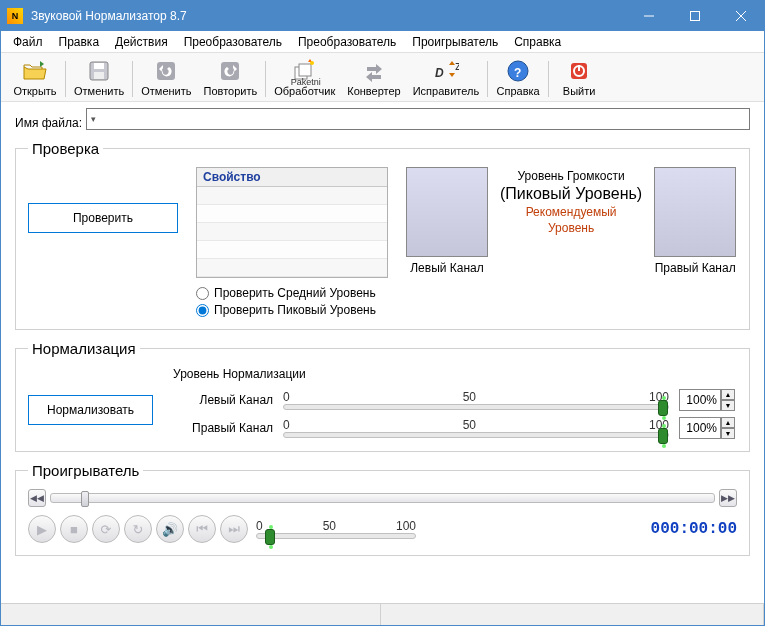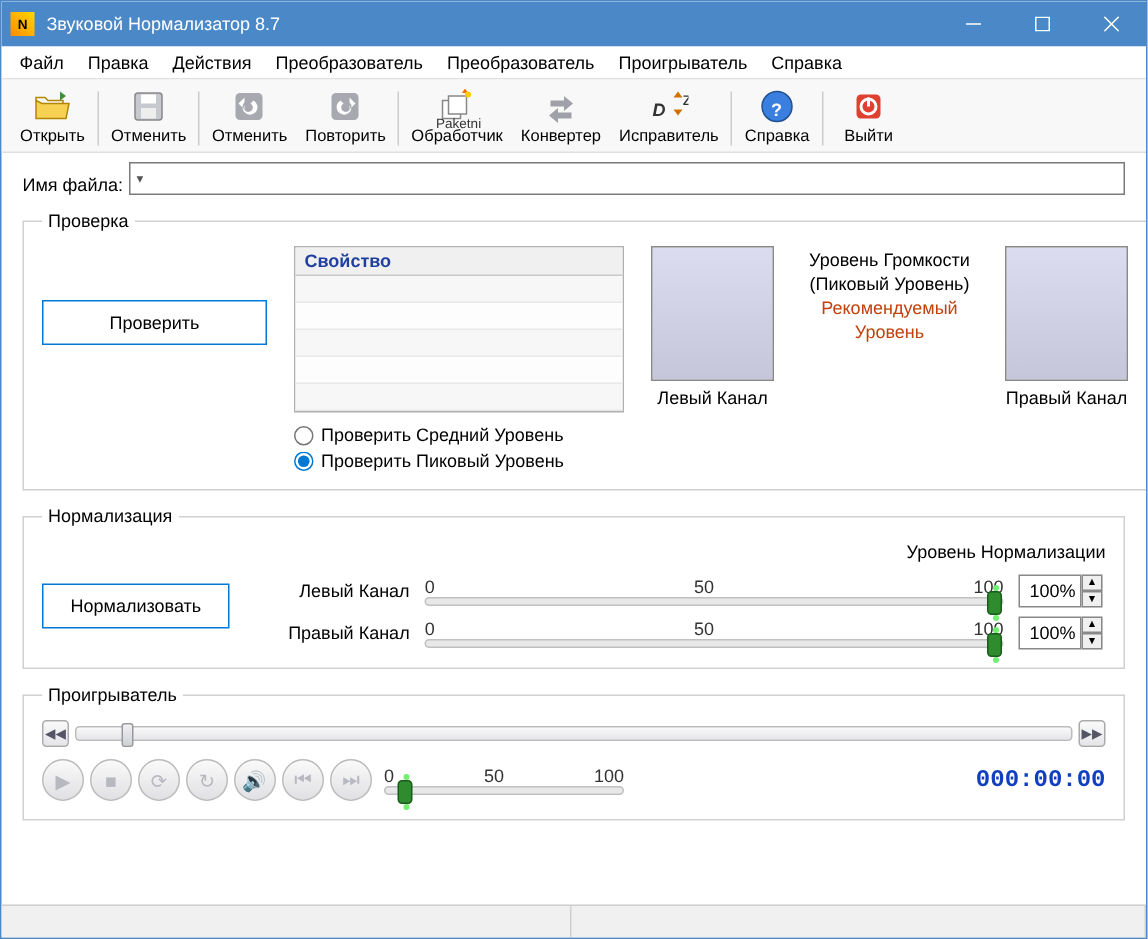--- a/index.html
+++ b/index.html
@@ -31,7 +31,7 @@
 .row-filename .combo .arrow { position: absolute; left: 4px; top: 50%; transform: translateY(-50%); font-size: 9px; color: #555; }
 
 fieldset { border: 1px solid #d0d0d0; padding: 10px 12px 12px 12px; }
-legend { padding: 0 4px; font-size: 12px; }
+legend { padding: 0 4px; font-size: 15px; }
 
 .verify-body { display: flex; gap: 18px; align-items: flex-start; }
 .verify-left { display: flex; flex-direction: column; gap: 12px; width: 150px; padding-top: 36px; }

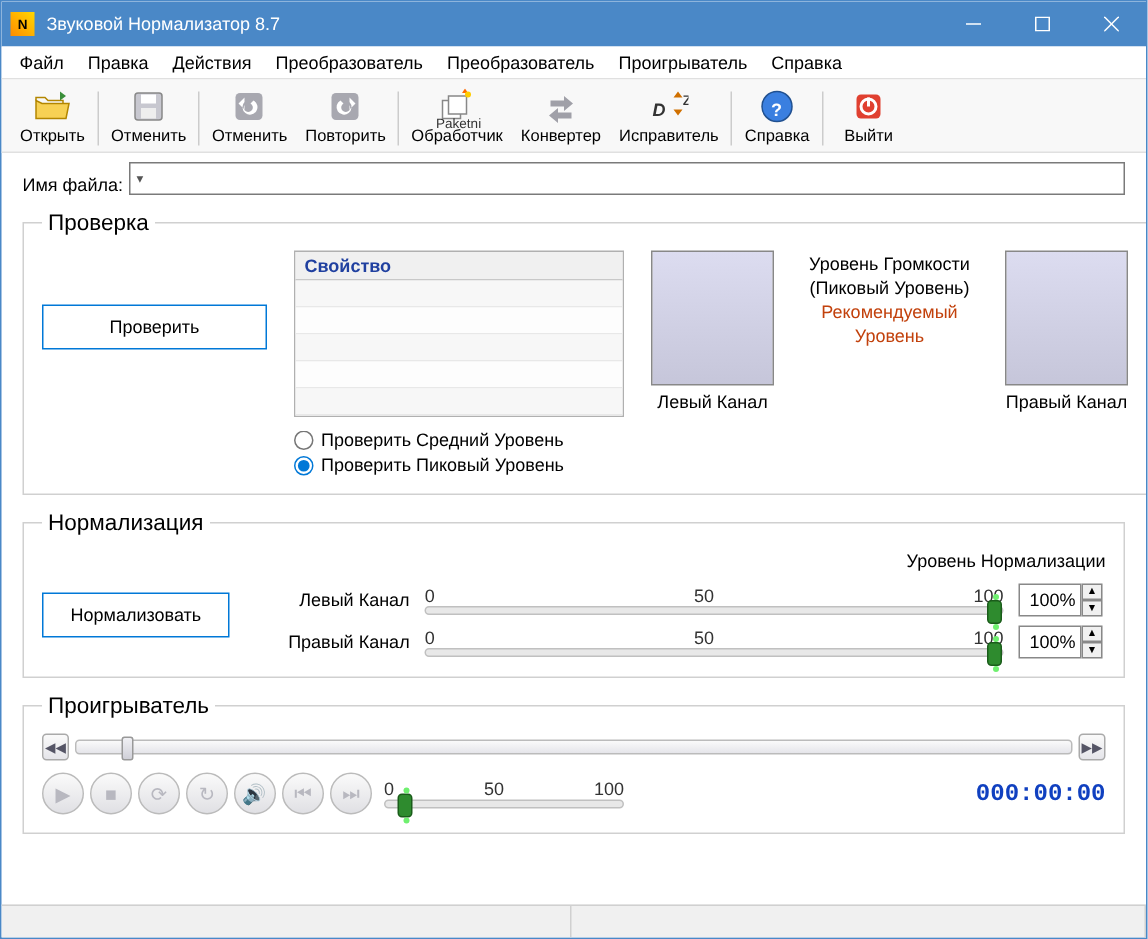--- a/index.html
+++ b/index.html
@@ -37,7 +37,7 @@
 .verify-left { display: flex; flex-direction: column; gap: 12px; width: 150px; padding-top: 36px; }
 .btn { border: 1px solid #0078d7; background: #fff; padding: 7px 18px; min-width: 110px; text-align: center; cursor: pointer; }
 
-.prop-table { width: 220px; border: 1px solid #b0b0b0; }
+.prop-table { width: 192px; border: 1px solid #b0b0b0; }
 .prop-table .phdr { background: #f0f0f0; border-bottom: 1px solid #c8c8c8; padding: 2px 6px; font-weight: bold; color: #2040a0; }
 .prop-table .prow { height: 18px; border-bottom: 1px solid #e8e8e8; }
 .prop-table .prow:nth-child(odd) { background: #fdfdfd; }

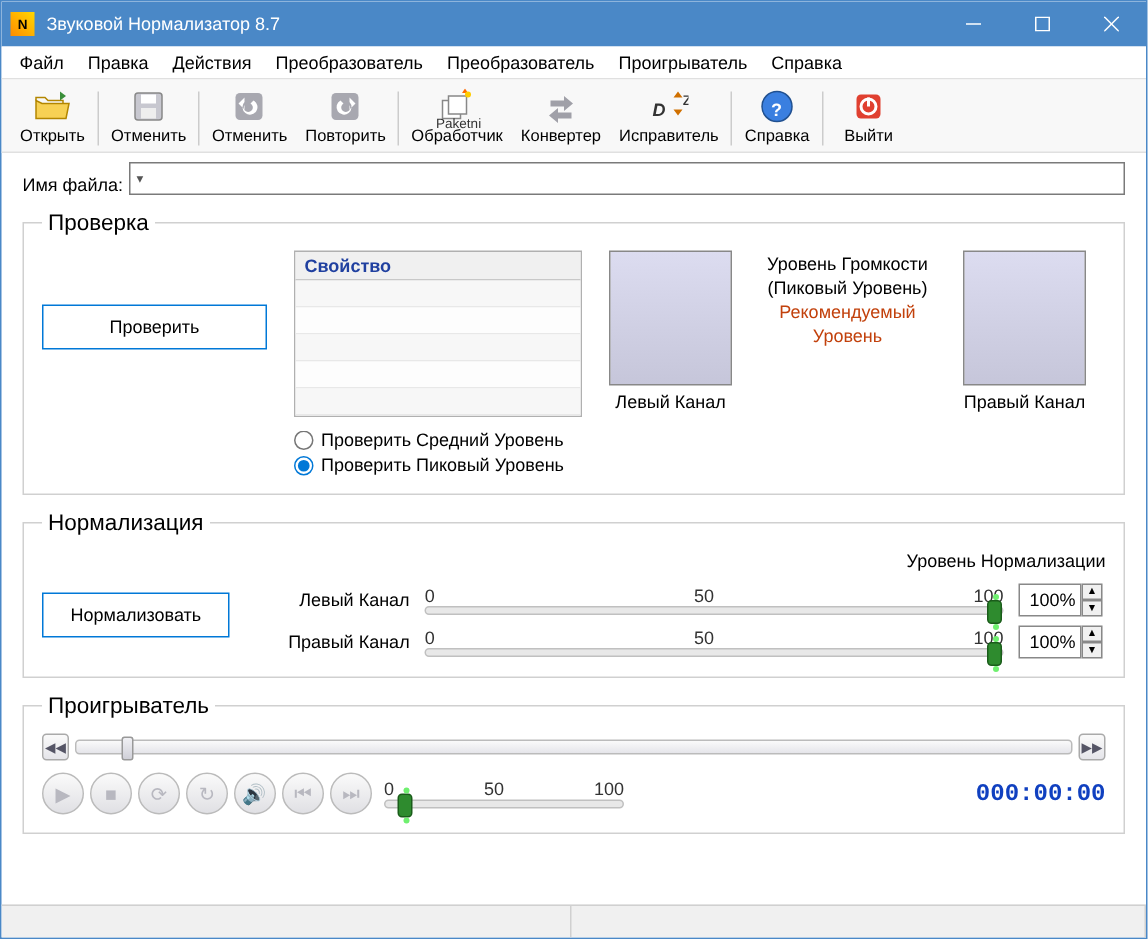--- a/index.html
+++ b/index.html
@@ -53,7 +53,7 @@
 .chan-label { font-size: 12px; }
 .mid-labels { display: flex; flex-direction: column; align-items: center; gap: 2px; padding-top: 2px; min-width: 130px; }
 .mid-labels .l1 { font-size: 12px; }
-.mid-labels .l2 { font-size: 12px; }
+.mid-labels .l2 { font-size: 16px; }
 .mid-labels .l3 { font-size: 12px; color: #c2410c; }
 
 

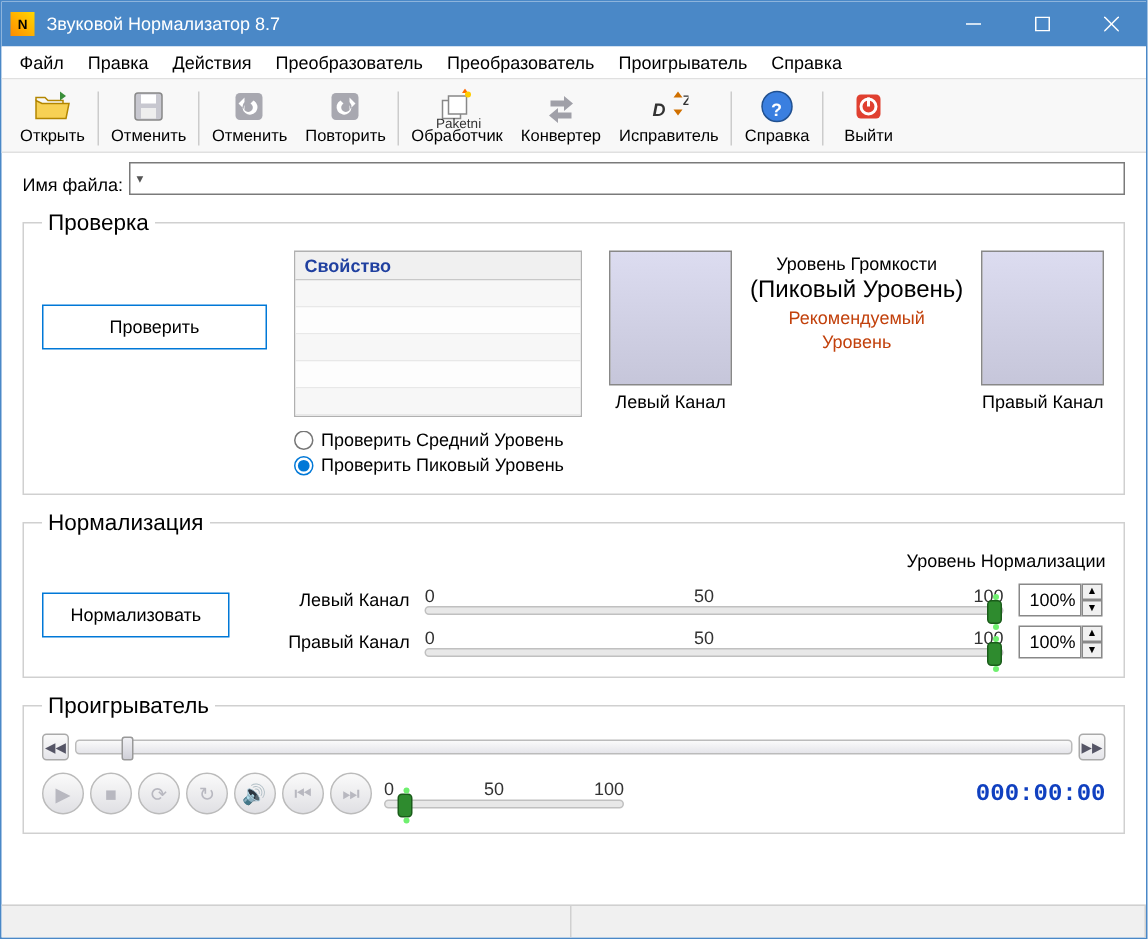--- a/index.html
+++ b/index.html
@@ -60,7 +60,7 @@
 .norm-body { display: flex; gap: 20px; align-items: flex-start; }
 .norm-left { padding-top: 28px; }
 .norm-right { flex: 1; display: flex; flex-direction: column; gap: 6px; }
-.norm-title { text-align: right; margin-bottom: 2px; }
+.norm-title { text-align: left; margin-bottom: 2px; }
 .slider-row { display: flex; align-items: center; gap: 10px; }
 .slider-row .sl-label { width: 100px; text-align: right; }
 .slider-wrap { flex: 1; position: relative; padding-top: 14px; }

